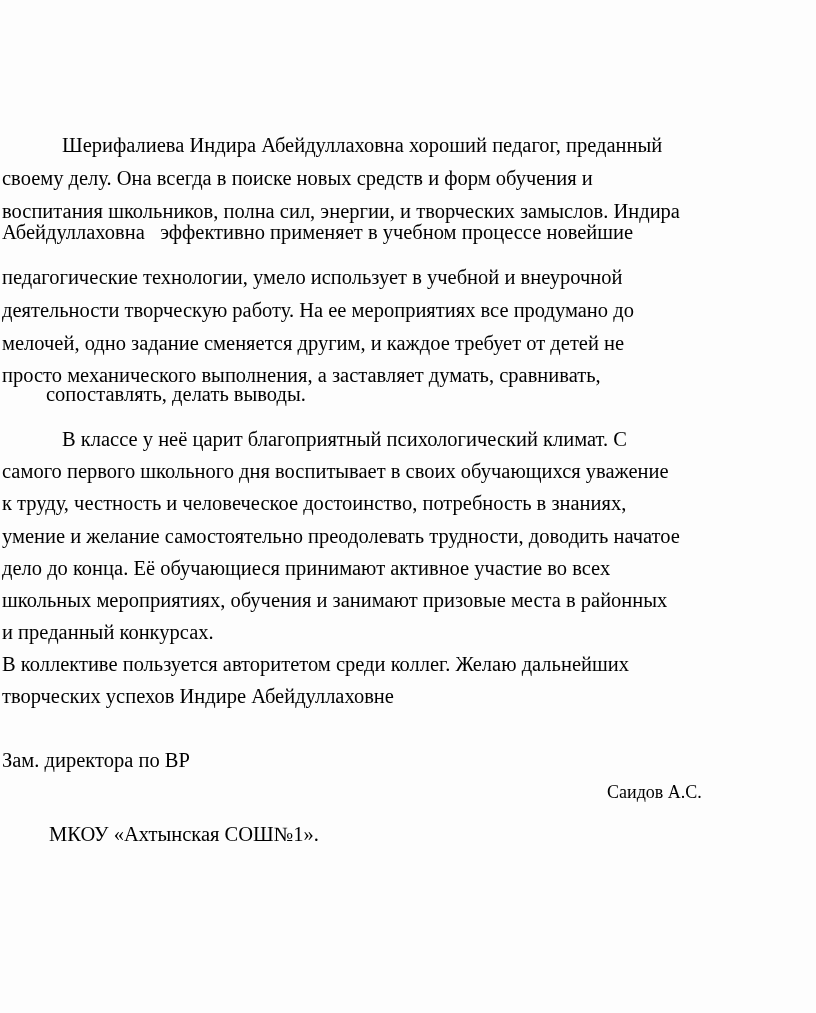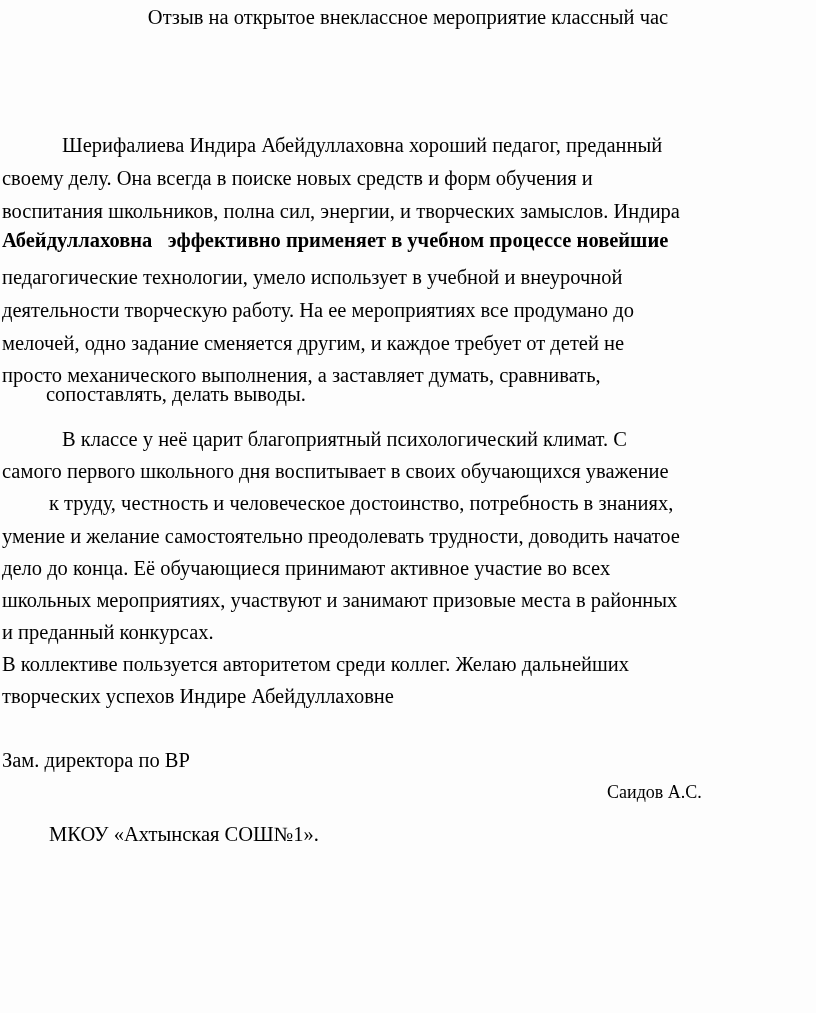--- a/index.html
+++ b/index.html
@@ -54,7 +54,6 @@
 
 <div class="page">
 
-  <div class="title title-1">Отзыв на открытое внеклассное мероприятие классный час</div>
 
   <div>
     <div class="line indent" style="top:129px;">Шерифалиева Индира Абейдуллаховна хороший педагог, преданный</div>

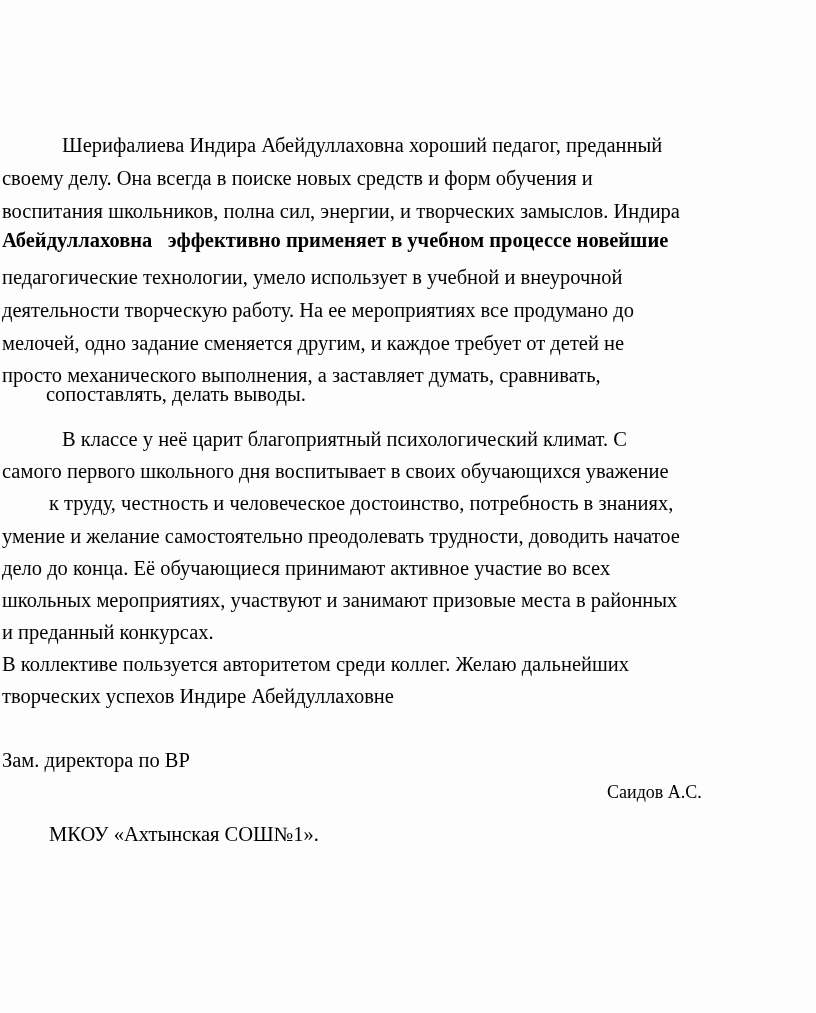--- a/index.html
+++ b/index.html
@@ -59,7 +59,7 @@
     <div class="line indent" style="top:129px;">Шерифалиева Индира Абейдуллаховна хороший педагог, преданный</div>
     <div class="line" style="top:162px;">своему делу. Она всегда в поиске новых средств и форм обучения и</div>
     <div class="line" style="top:195px;text-align:right;">воспитания школьников, полна сил, энергии, и творческих замыслов. Индира</div>
-    <div class="line" style="top:224px;font-weight:bold;">Абейдуллаховна   эффективно применяет в учебном процессе новейшие</div>
+    <div class="line" style="top:216px;">Абейдуллаховна   эффективно применяет в учебном процессе новейшие</div>
     <div class="line" style="top:261px;">педагогические технологии, умело использует в учебной и внеурочной</div>
     <div class="line" style="top:294px;">деятельности творческую работу. На ее мероприятиях все продумано до</div>
     <div class="line" style="top:327px;">мелочей, одно задание сменяется другим, и каждое требует от детей не</div>

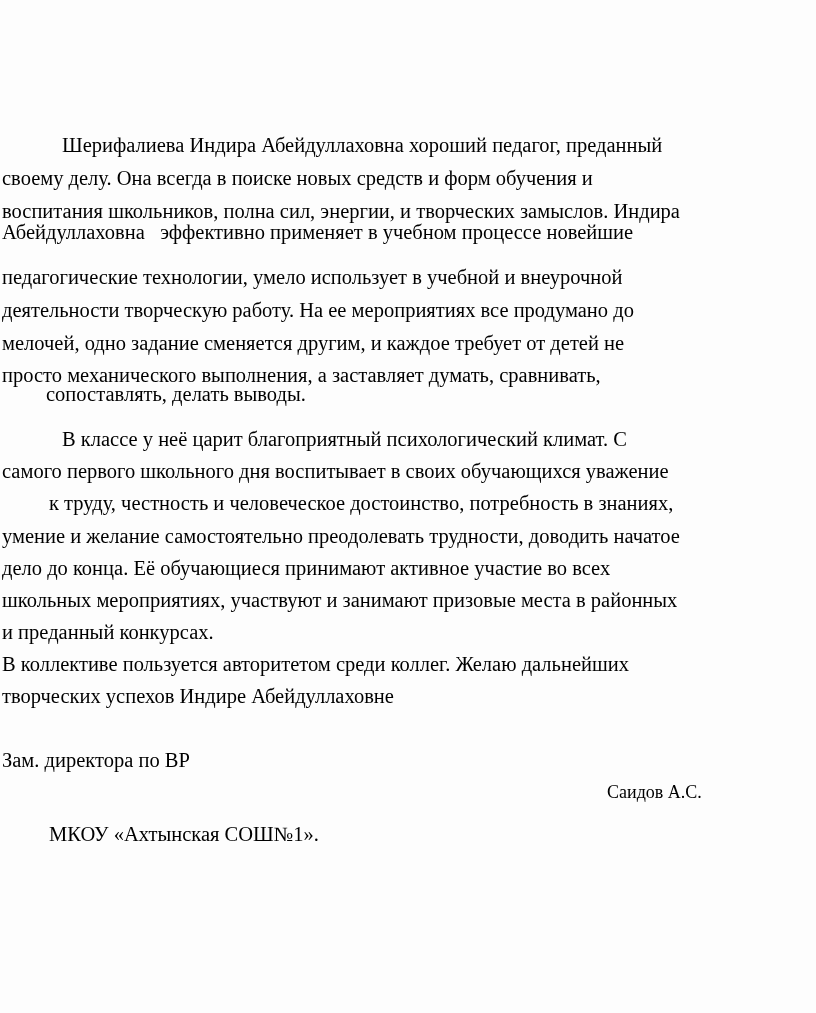--- a/index.html
+++ b/index.html
@@ -70,7 +70,7 @@
   <div>
     <div class="line indent" style="top:423px;">В классе у неё царит благоприятный психологический климат. С</div>
     <div class="line" style="top:455px;">самого первого школьного дня воспитывает в своих обучающихся уважение</div>
-    <div class="line" style="top:487px;margin-left:47px;">к труду, честность и человеческое достоинство, потребность в знаниях,</div>
+    <div class="line" style="top:487px;">к труду, честность и человеческое достоинство, потребность в знаниях,</div>
     <div class="line" style="top:520px;">умение и желание самостоятельно преодолевать трудности, доводить начатое</div>
     <div class="line" style="top:552px;">дело до конца. Её обучающиеся принимают активное участие во всех</div>
     <div class="line" style="top:584px;">школьных мероприятиях, участвуют и занимают призовые места в районных</div>

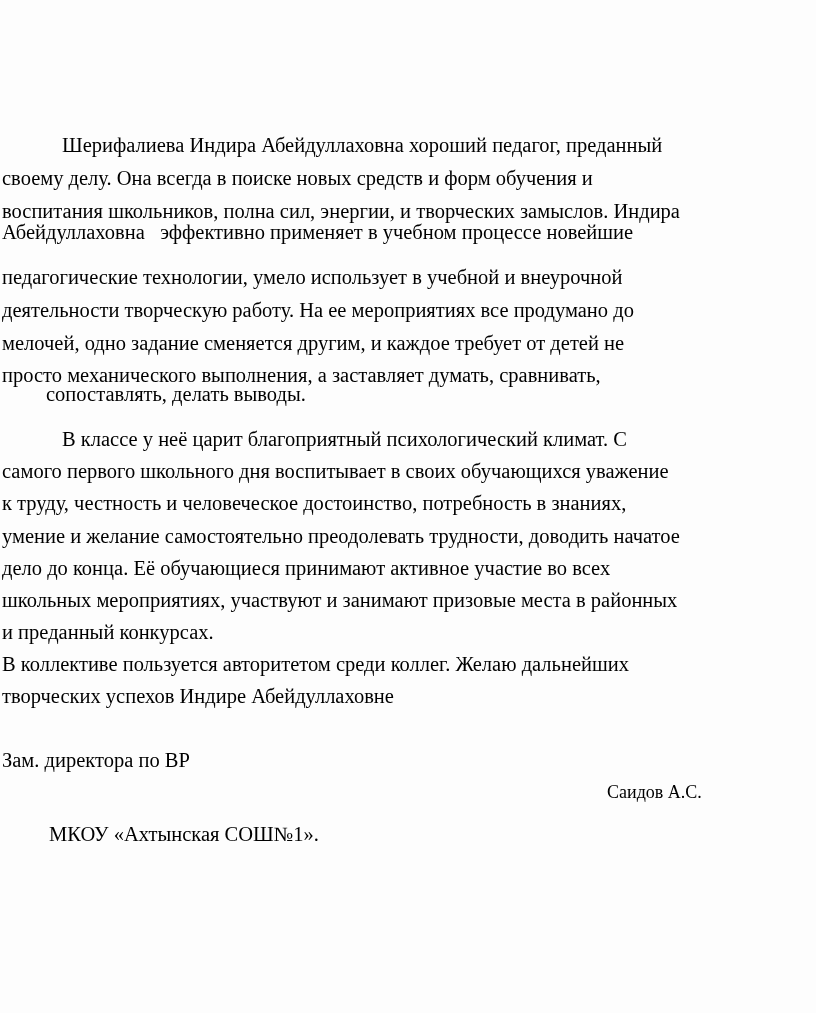--- a/index.html
+++ b/index.html
@@ -73,7 +73,7 @@
     <div class="line" style="top:487px;">к труду, честность и человеческое достоинство, потребность в знаниях,</div>
     <div class="line" style="top:520px;">умение и желание самостоятельно преодолевать трудности, доводить начатое</div>
     <div class="line" style="top:552px;">дело до конца. Её обучающиеся принимают активное участие во всех</div>
-    <div class="line" style="top:584px;">школьных мероприятиях, участвуют и занимают призовые места в районных</div>
+    <div class="line" style="top:584px;">школьных мероприятиях, обучения и занимают призовые места в районных</div>
     <div class="line" style="top:616px;">и преданный конкурсах.</div>
   </div>
 

